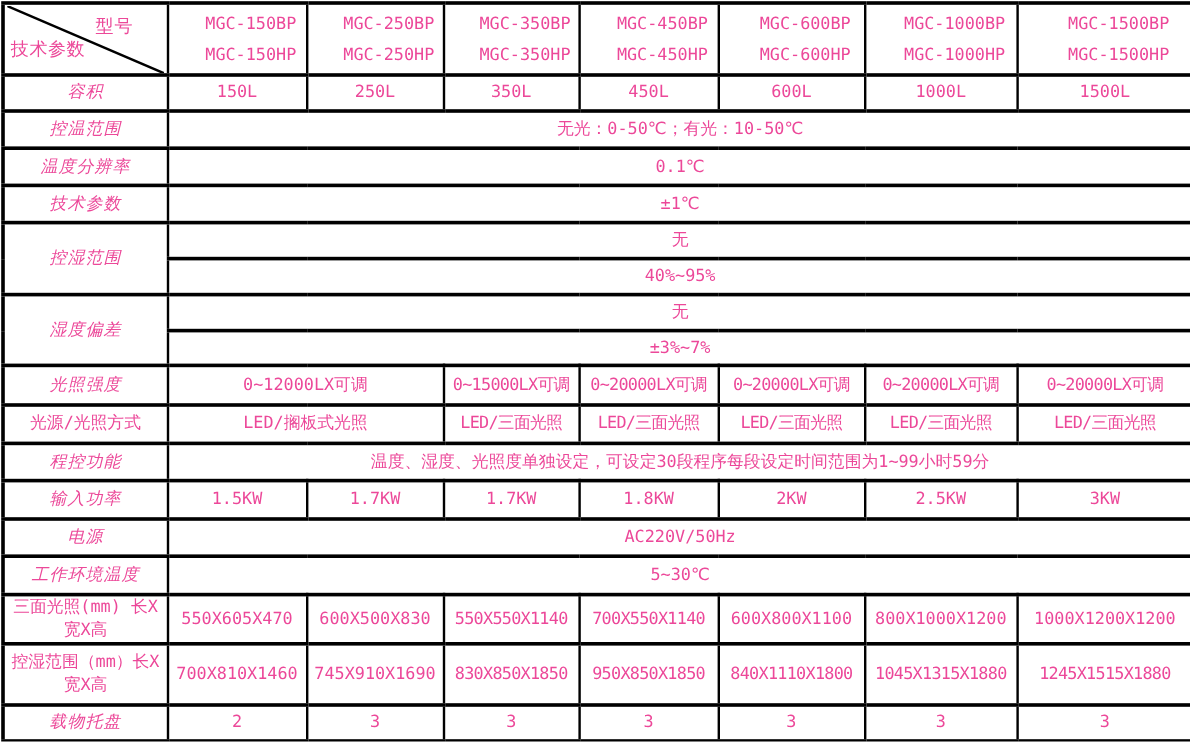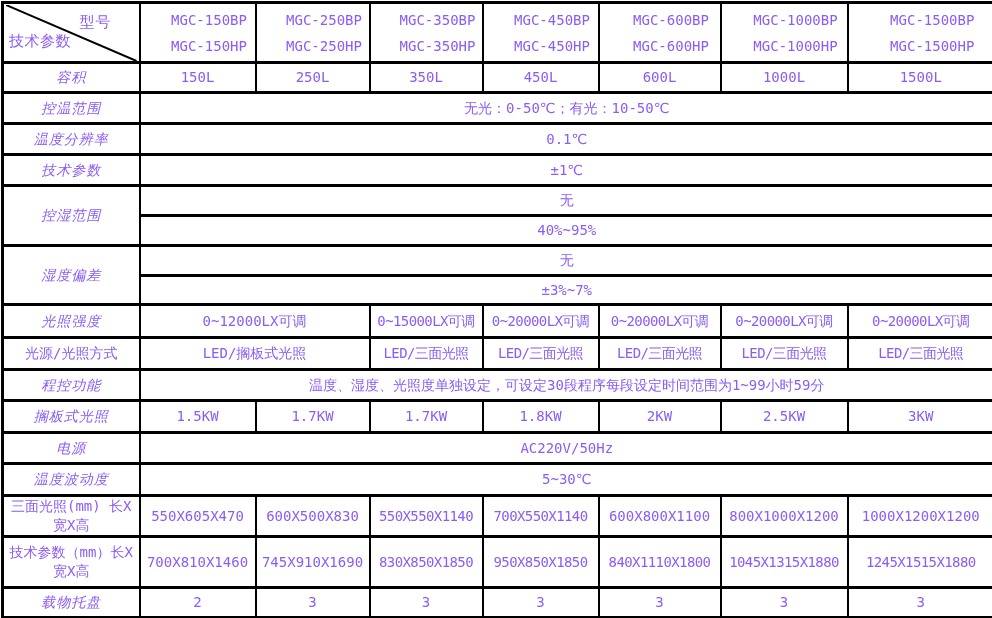--- a/index.html
+++ b/index.html
@@ -7,7 +7,7 @@
     width: 992px; height: 618px;
     background: #ffffff;
     font-family: "DejaVu Sans Mono", "DejaVu Sans", sans-serif;
-    color: #8b5cf6;
+    color: #ec4899;
     box-sizing: border-box;
     padding: 1px;
   }

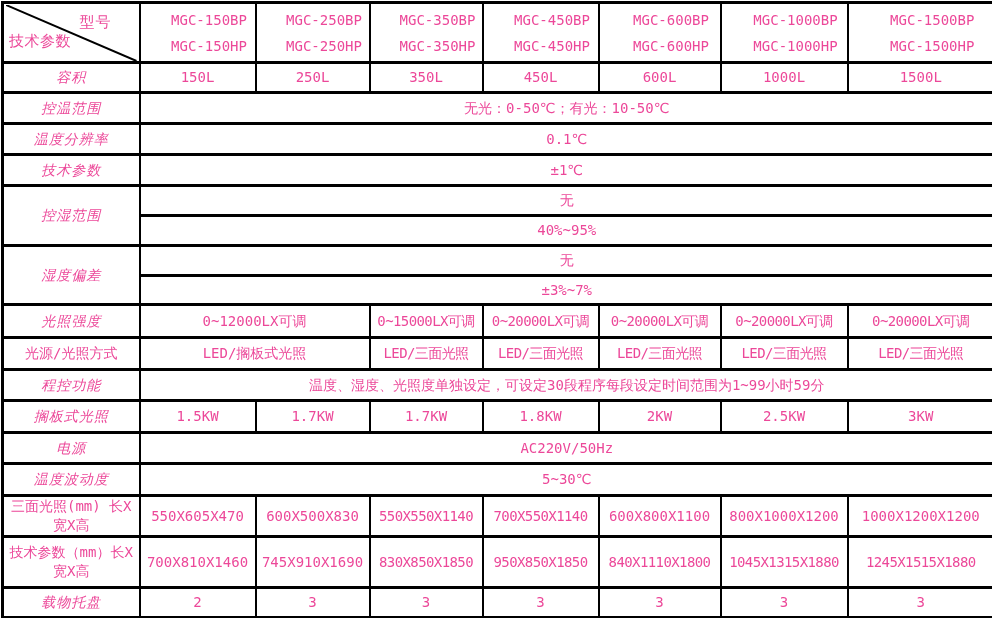--- a/index.html
+++ b/index.html
@@ -166,7 +166,7 @@
     </tr>
 
     <tr style="height:32px">
-      <td class="lbl">搁板式光照</td>
+      <td class="lbl">输入功率</td>
       <td>1.5KW</td>
       <td>1.7KW</td>
       <td>1.7KW</td>

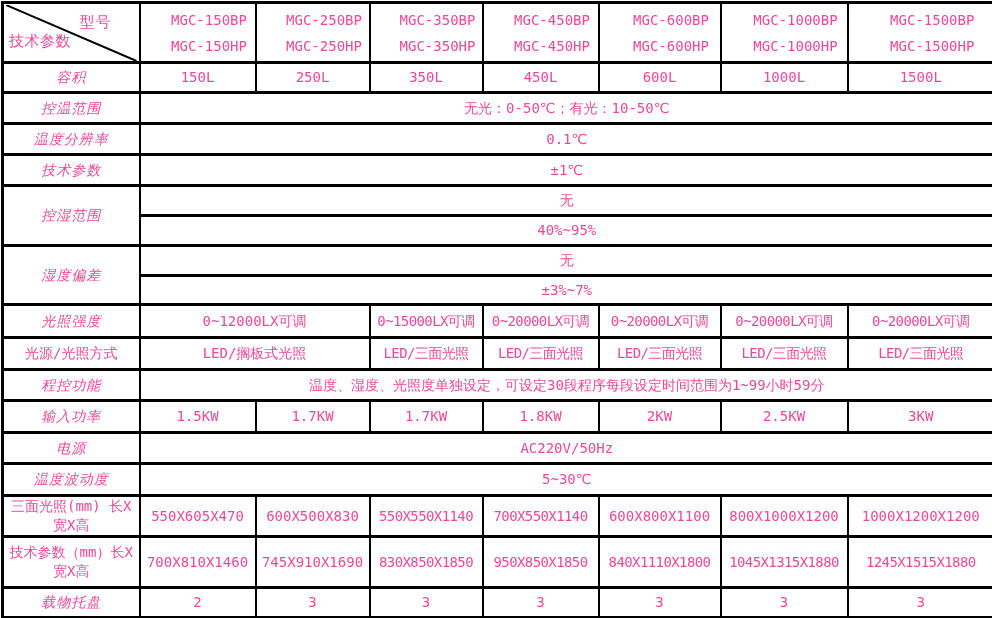--- a/index.html
+++ b/index.html
@@ -182,7 +182,7 @@
     </tr>
 
     <tr style="height:32px">
-      <td class="lbl">温度波动度</td>
+      <td class="lbl">工作环境温度</td>
       <td colspan="7">5~30℃</td>
     </tr>
 

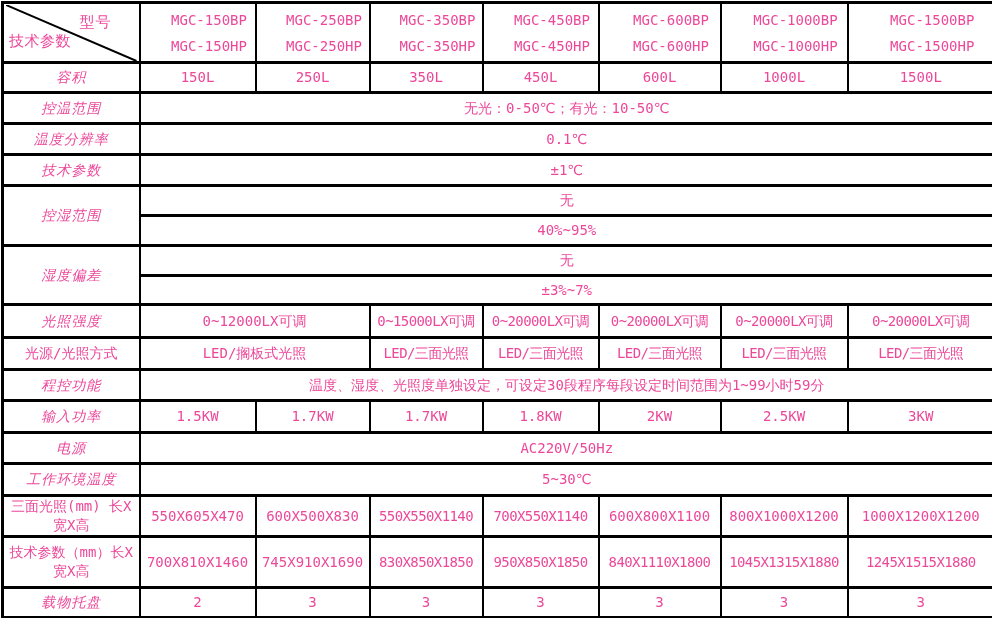--- a/index.html
+++ b/index.html
@@ -198,7 +198,7 @@
     </tr>
 
     <tr style="height:51px">
-      <td class="lbl-wrap">技术参数（mm）长X宽X高</td>
+      <td class="lbl-wrap">控湿范围（mm）长X宽X高</td>
       <td>700X810X1460</td>
       <td>745X910X1690</td>
       <td class="sm">830X850X1850</td>

